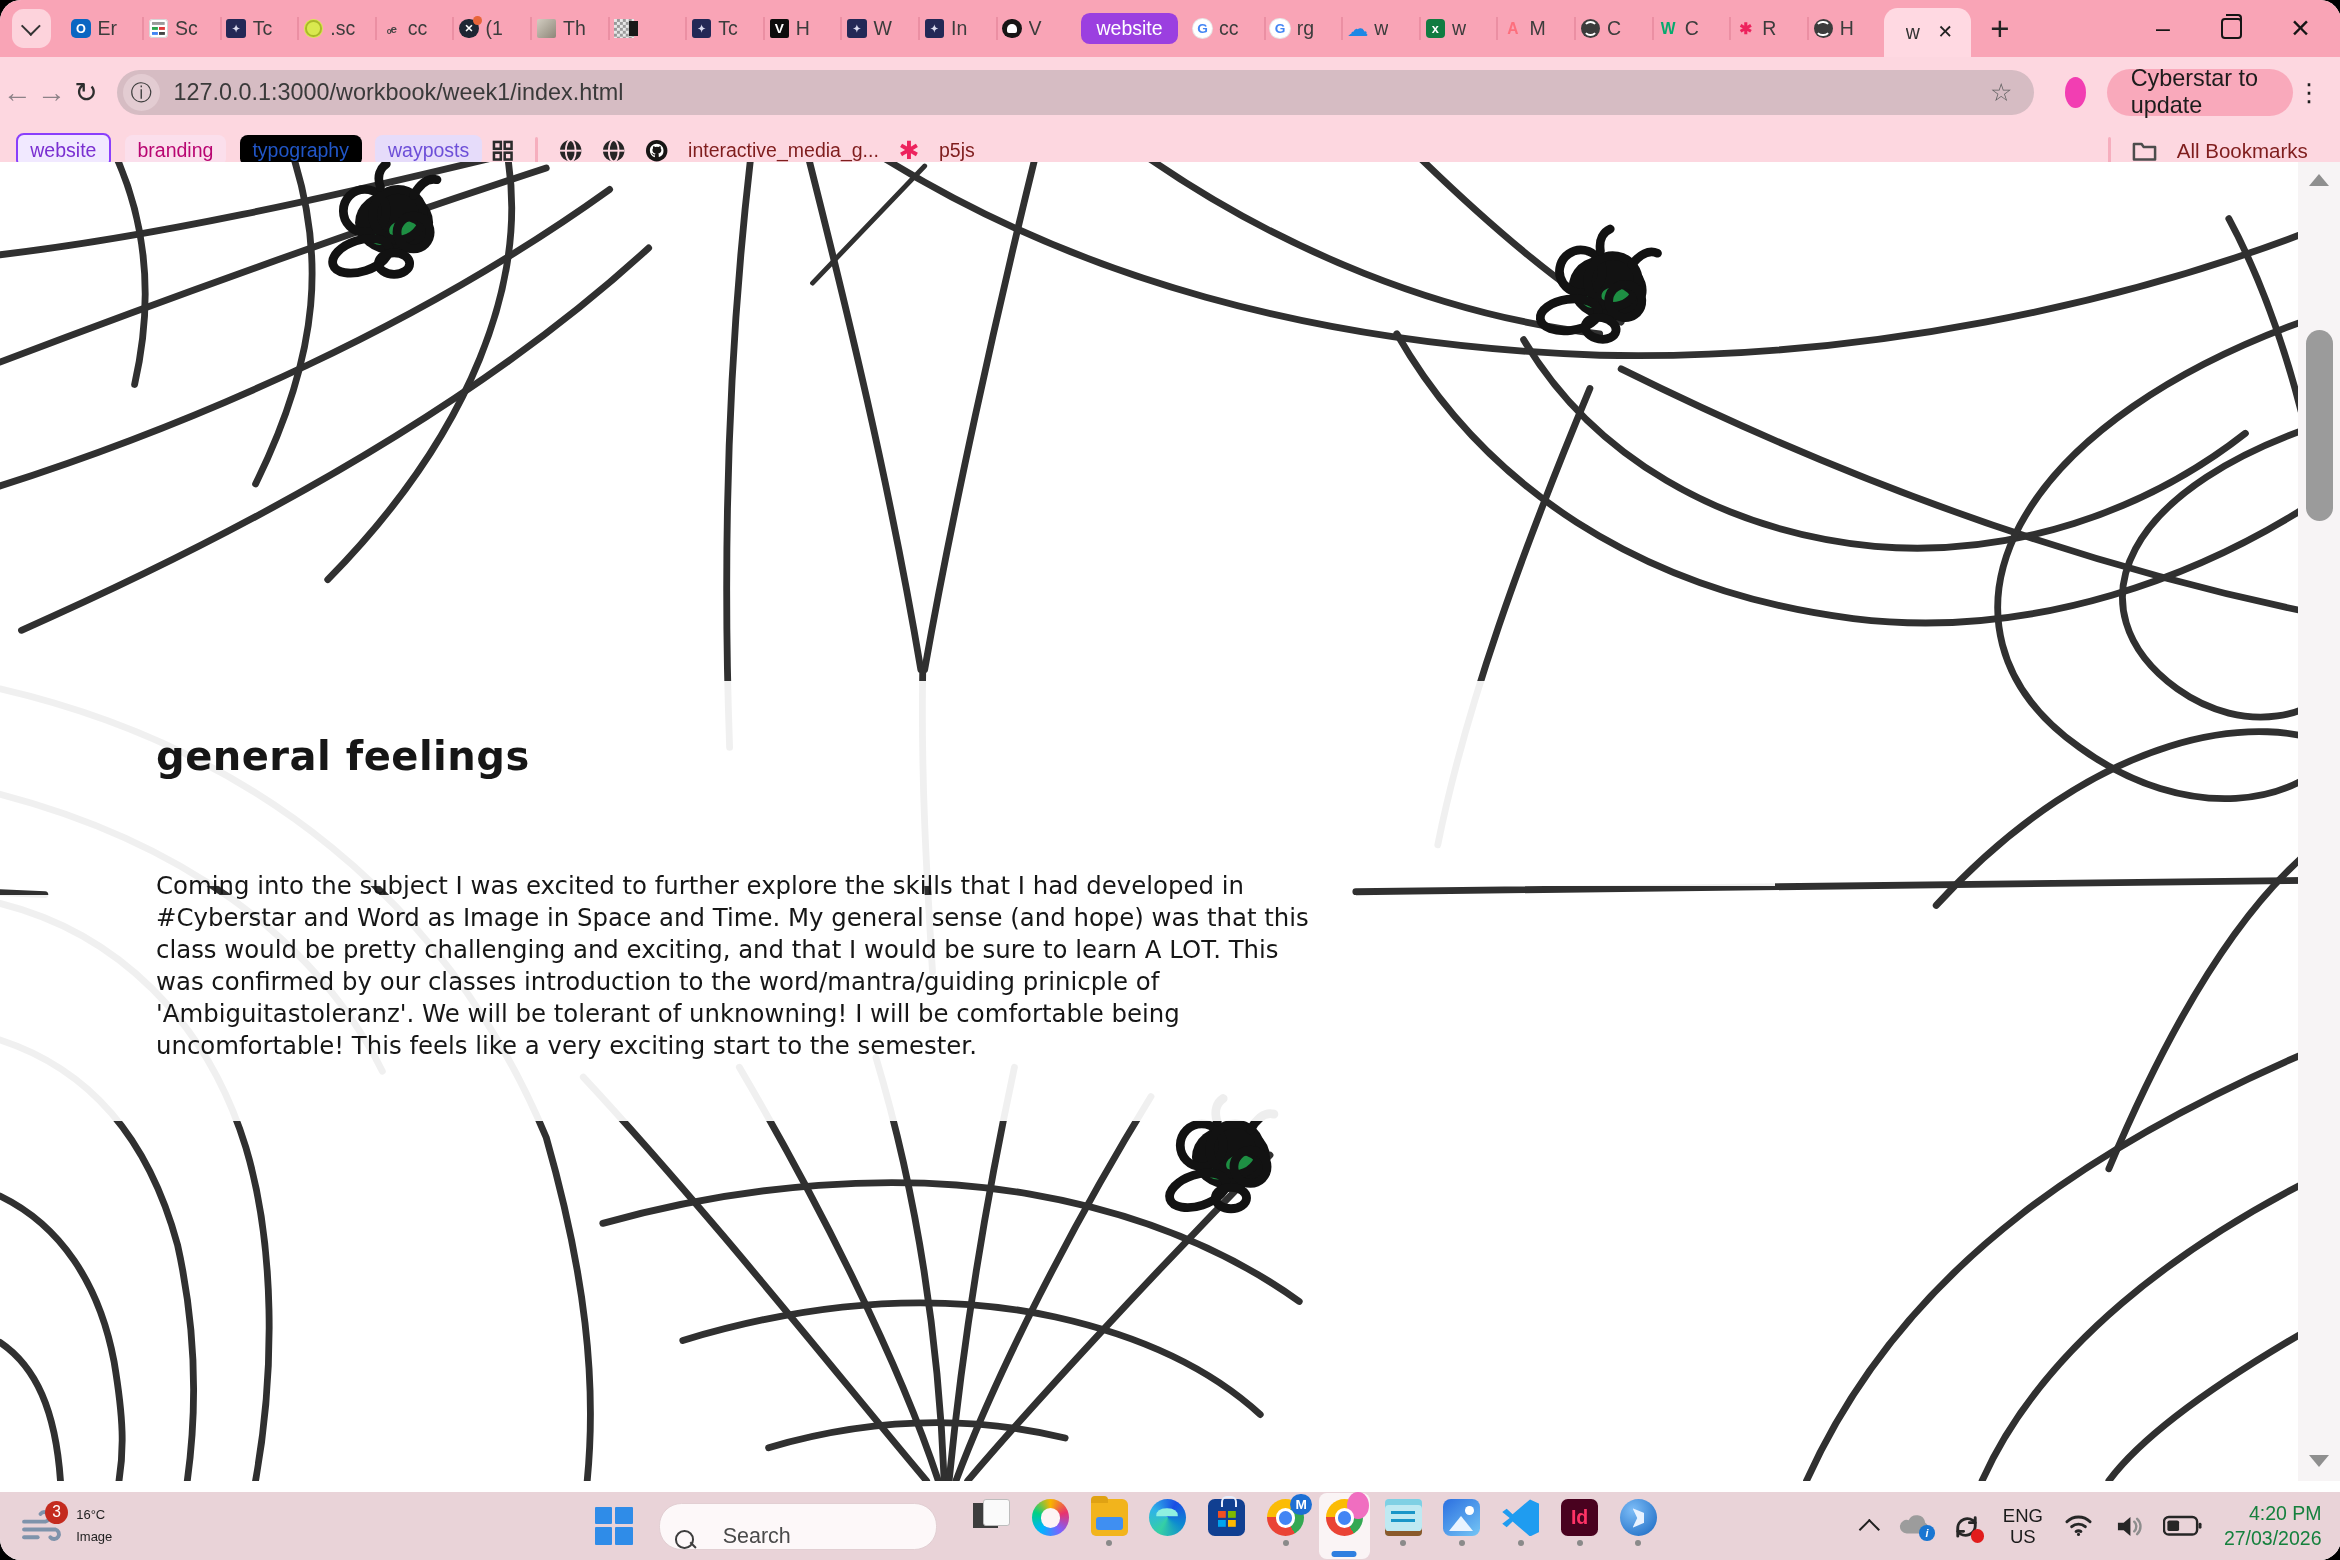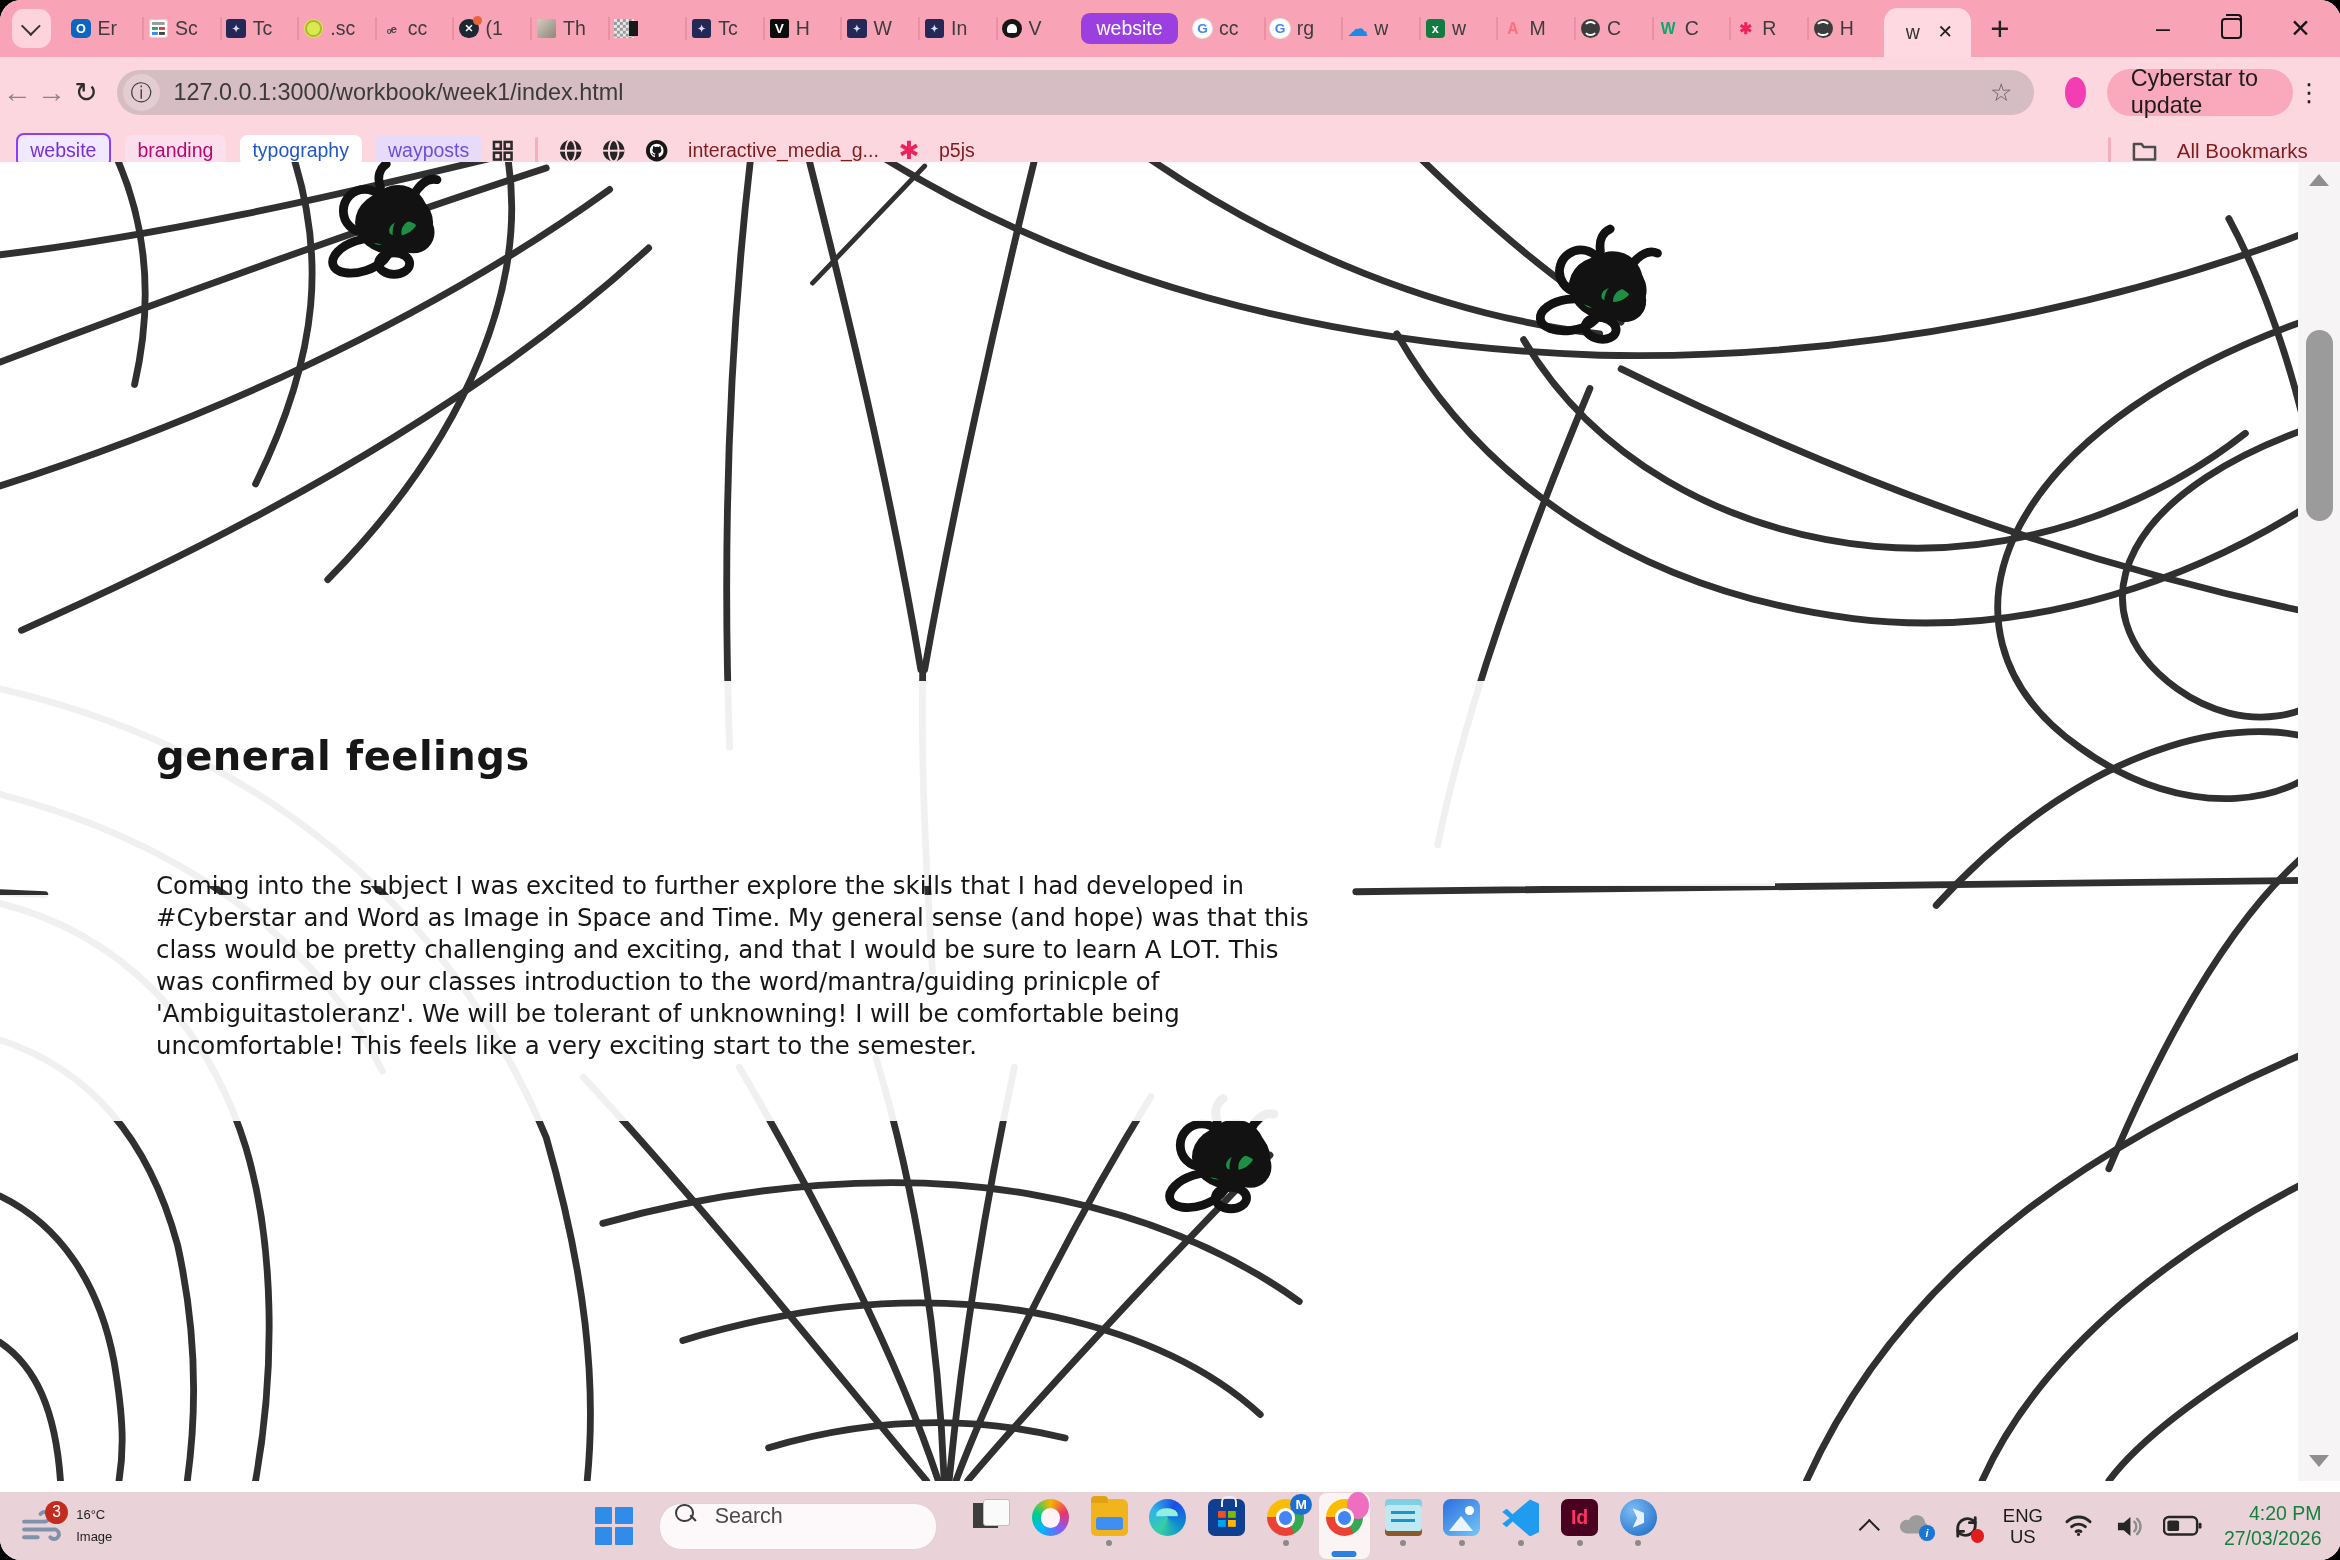--- a/index.html
+++ b/index.html
@@ -88,7 +88,7 @@
   .chip{padding:3.9px 12.7px;border-radius:7.8px;white-space:nowrap;}
   .chip-website{color:#7a2fd1;background:#f1e9ff;border:2px solid #8a3ffc;}
   .chip-branding{color:#b80672;background:#fbdfec;}
-  .chip-typography{color:#2156c7;background:#ffffff;}
+  .chip-typography{color:#2156c7;background:#000000;}
   .chip-wayposts{color:#6d4fd8;background:#e6dcfa;}
   .bm-sep{width:2.9px;height:27px;background:#f6aebe;border-radius:2px;margin:0 11.7px;}
   .bm-item{display:flex;align-items:center;gap:8.8px;margin:0 9.8px;color:#7f1d1d;white-space:nowrap;}

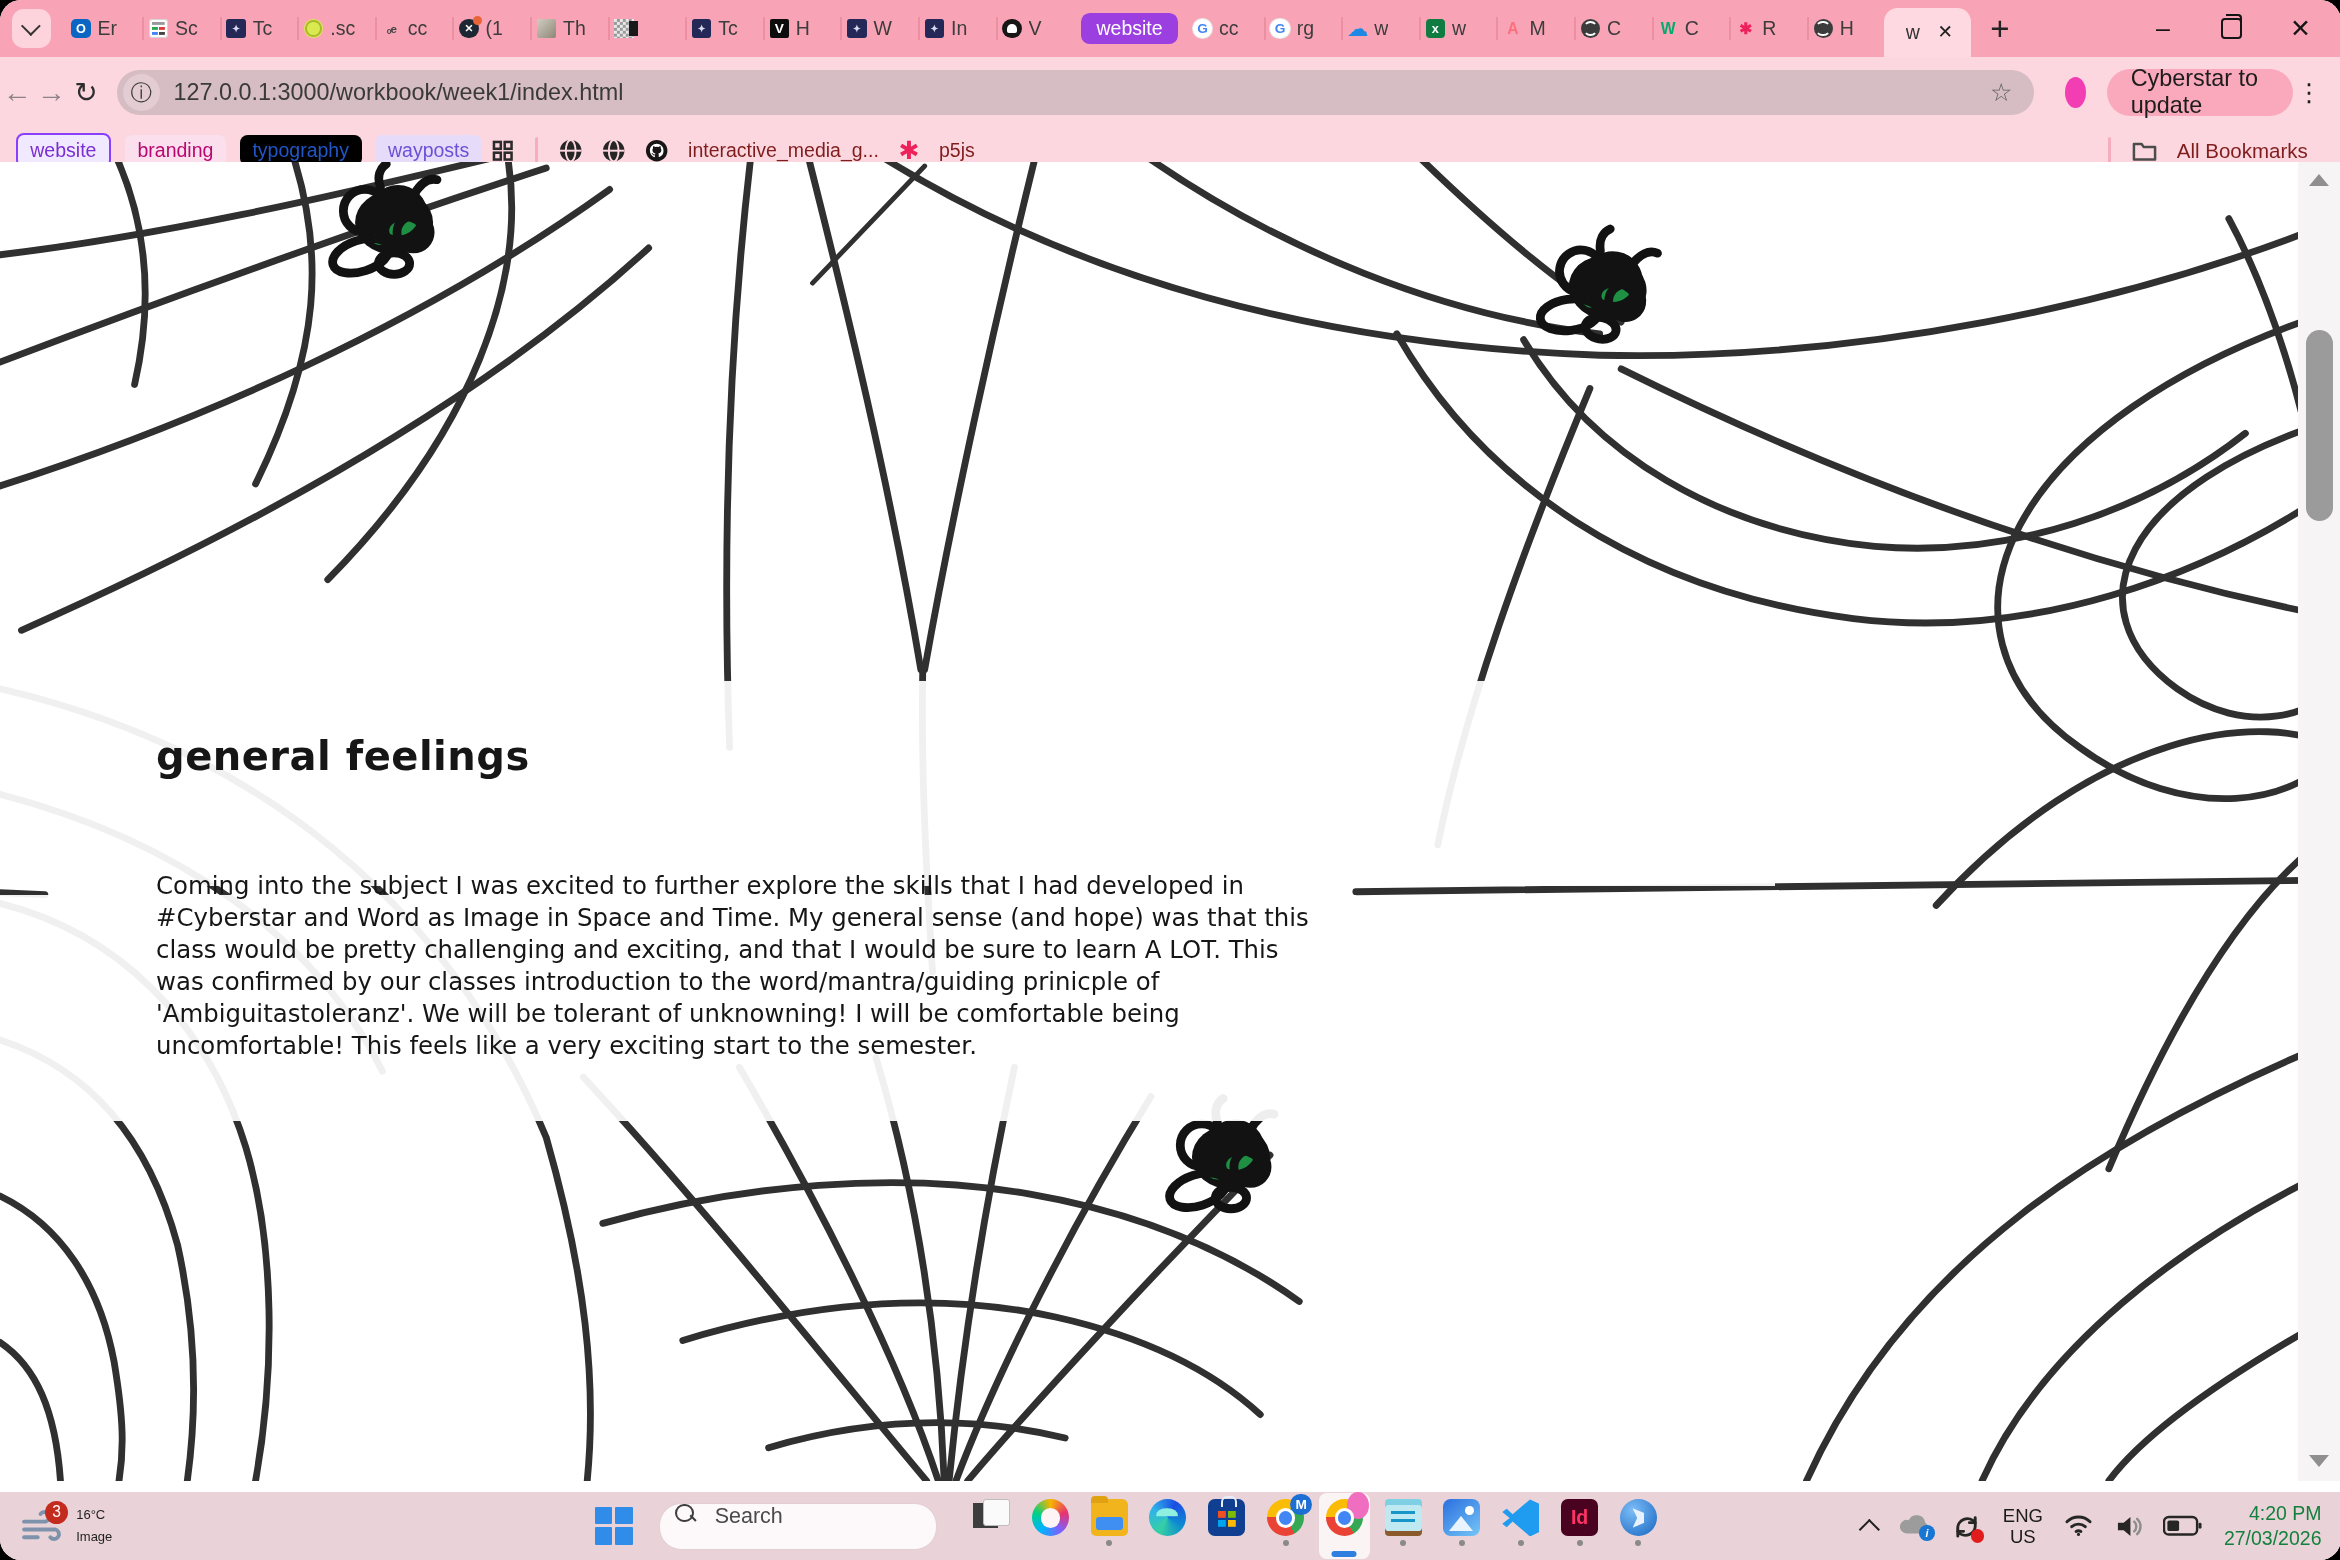--- a/index.html
+++ b/index.html
@@ -123,7 +123,7 @@
          grid-template-rows:17.6px 17.6px;gap:2.9px;}
   .start span{background:#2f8ce8;border-radius:1px;}
   .searchpill{margin-left:25px;width:261px;height:45px;border-radius:22.4px;background:#fdf8f9;
-              border:1px solid #e2cfd3;display:flex;align-items:flex-start;gap:21px;padding-left:15.6px;}
+              border:1px solid #e2cfd3;display:flex;align-items:flex-end;gap:29px;padding-left:15.6px;}
   .mag{width:14.6px;height:14.6px;border:2.4px solid #3d3d3d;border-radius:50%;position:relative;}
   .mag::after{content:"";position:absolute;left:11.7px;top:11.7px;width:7.8px;height:2.4px;background:#3d3d3d;transform:rotate(45deg);}
   .searchtext{font-size:21.5px;color:#4a4a4a;}

